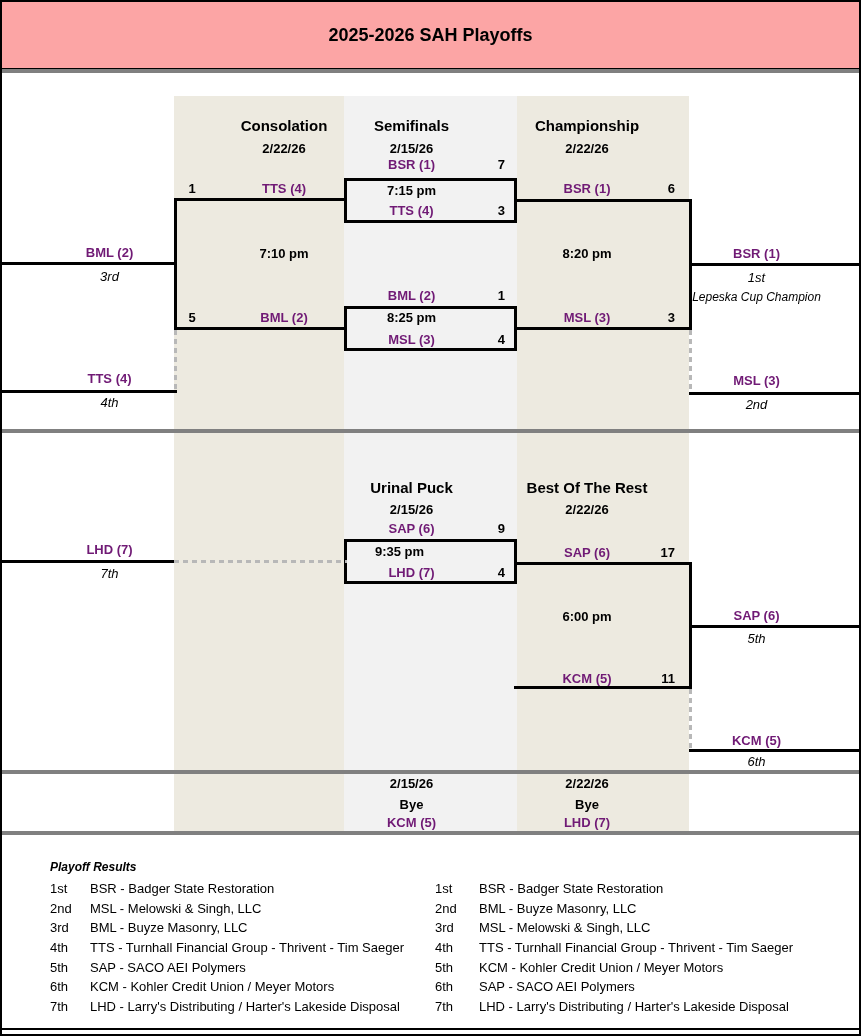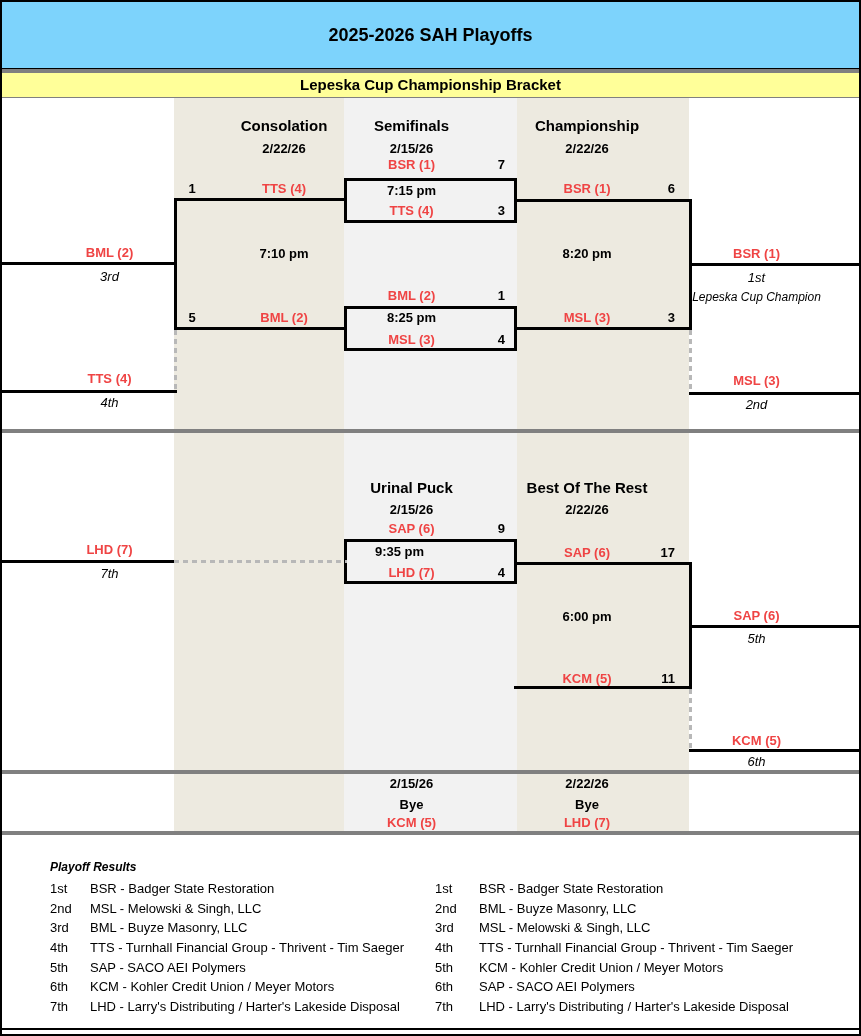--- a/index.html
+++ b/index.html
@@ -33,7 +33,7 @@
   .gamebox{position:absolute;width:173px;height:45px;box-sizing:border-box;border:3px solid #000;}
   .vdash{position:absolute;width:3px;background:repeating-linear-gradient(to bottom,#b8b8b8 0 5px,transparent 5px 9px);}
   .hdash{position:absolute;height:3px;background:repeating-linear-gradient(to right,#b8b8b8 0 5px,transparent 5px 9px);}
-  .header{position:absolute;left:0;top:0;width:100%;height:66px;background:#7dd3fc;
+  .header{position:absolute;left:0;top:0;width:100%;height:66px;background:#fca5a5;
           border-bottom:1px solid #000;text-align:center;line-height:66px;font-weight:bold;font-size:18px;}
   .restitle{position:absolute;height:18px;line-height:18px;font-weight:bold;font-size:12px;white-space:nowrap;font-style:italic;}
   .resrow{position:absolute;height:16px;line-height:16px;font-size:13px;white-space:nowrap;}

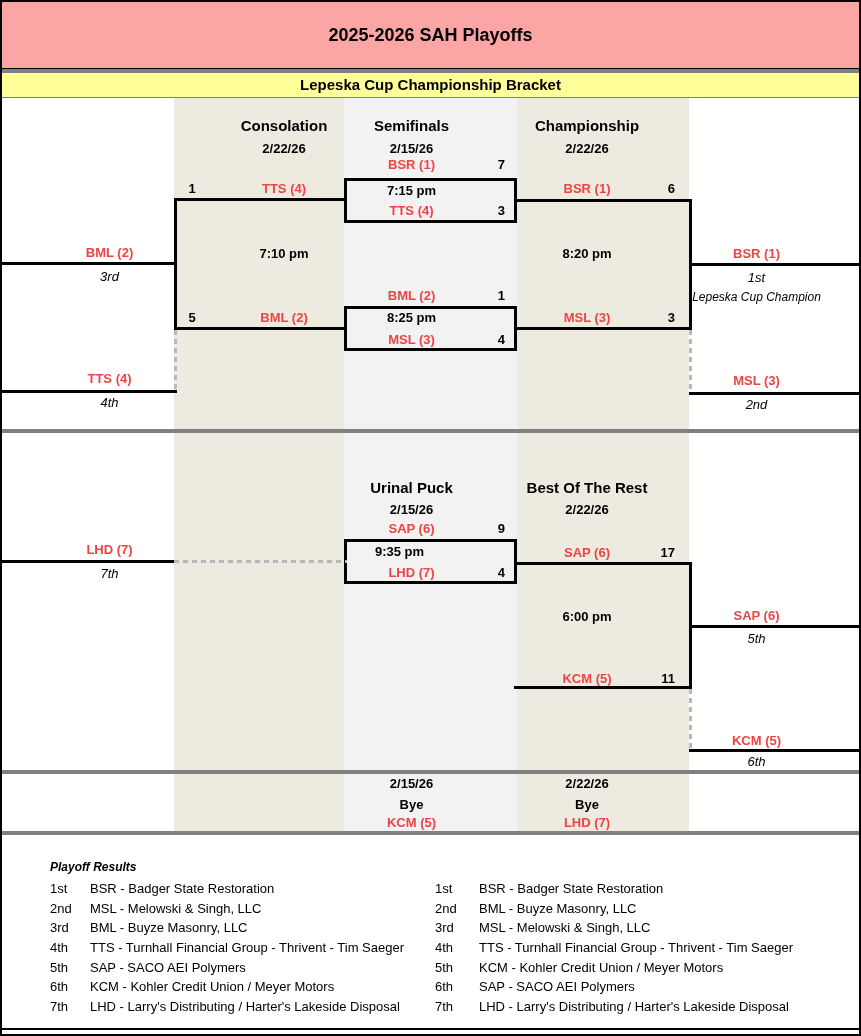--- a/index.html
+++ b/index.html
@@ -51,7 +51,6 @@
   <div class="header">2025-2026 SAH Playoffs</div>
   <div class="gsep" style="top:67px;"></div>
 
-  <div class="banner" style="top:71px;">Lepeska Cup Championship Bracket</div>
 
   <div class="txt colhead" style="left:207px;width:150px;top:116px;">Consolation</div>
   <div class="txt coldate" style="left:207px;width:150px;top:139px;">2/22/26</div>

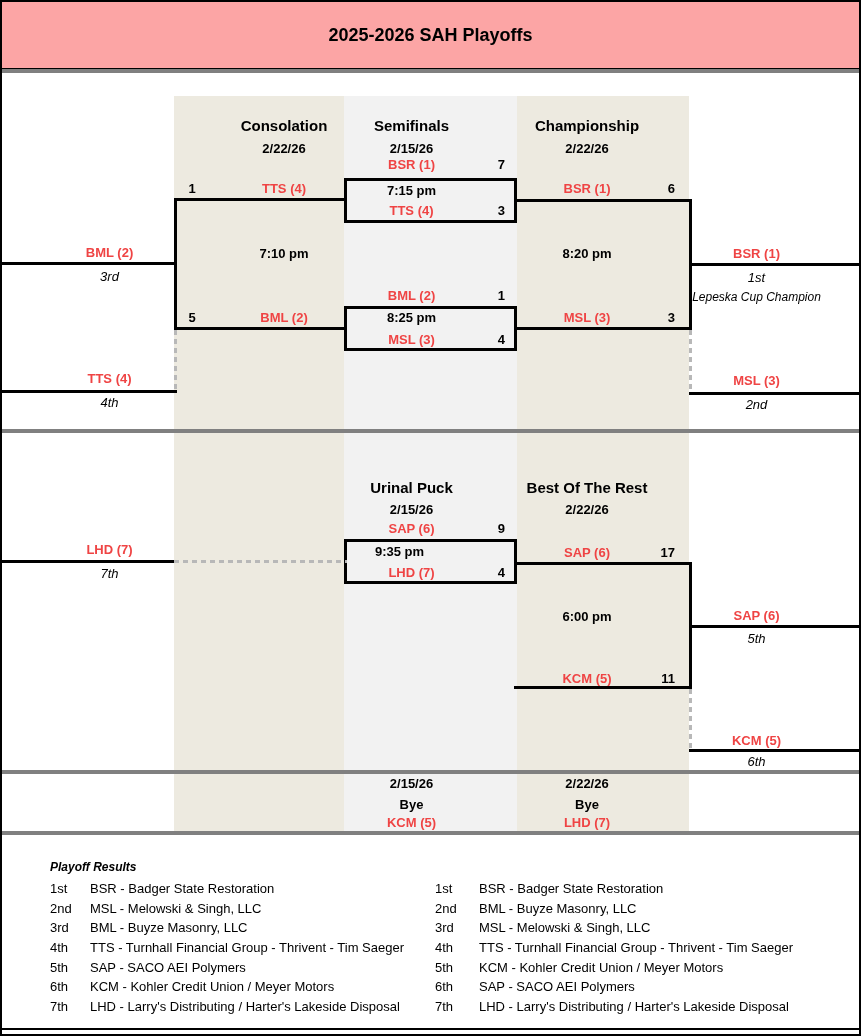--- a/index.html
+++ b/index.html
@@ -16,7 +16,7 @@
   .abs{position:absolute;}
   .txt{position:absolute;height:16px;line-height:16px;text-align:center;white-space:nowrap;font-size:13px;}
   .right{text-align:right;}
-  .team{color:#ef4444;font-weight:bold;}
+  .team{color:#701a75;font-weight:bold;}
   .score{font-weight:bold;}
   .time{font-weight:bold;}
   .place{font-style:italic;}

